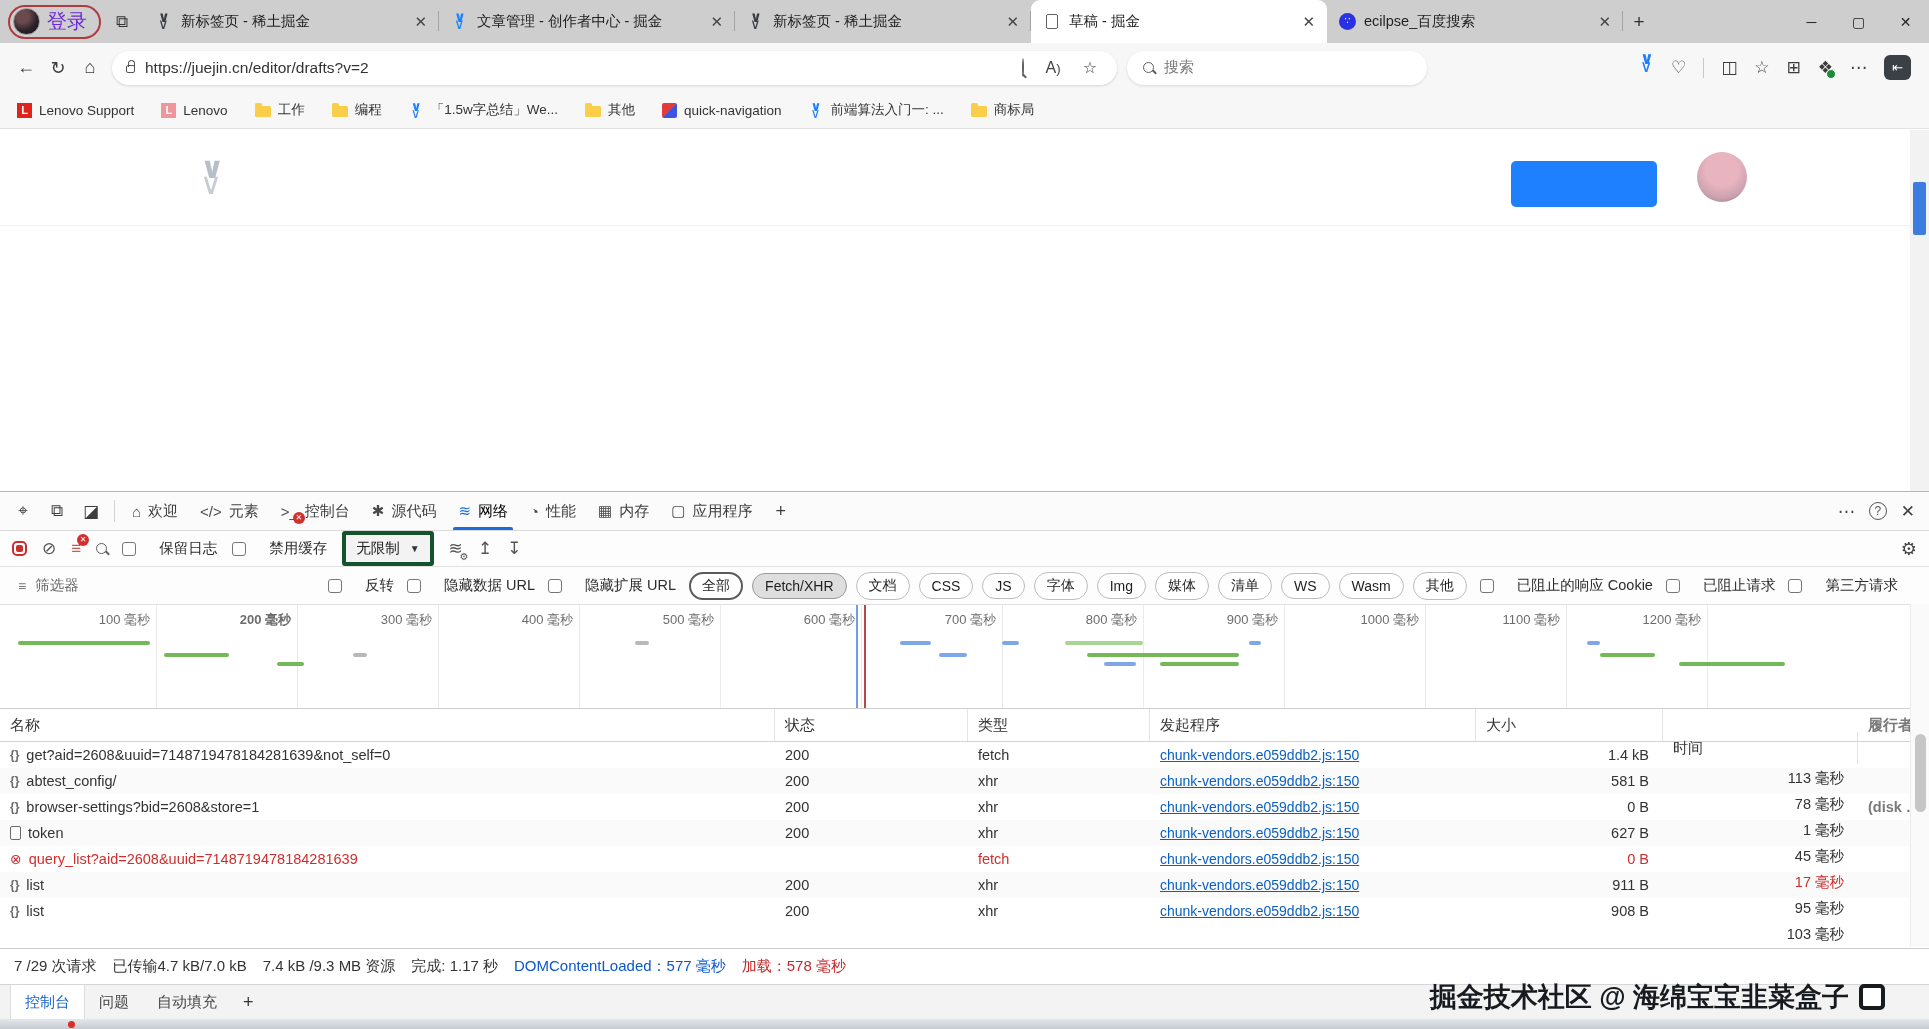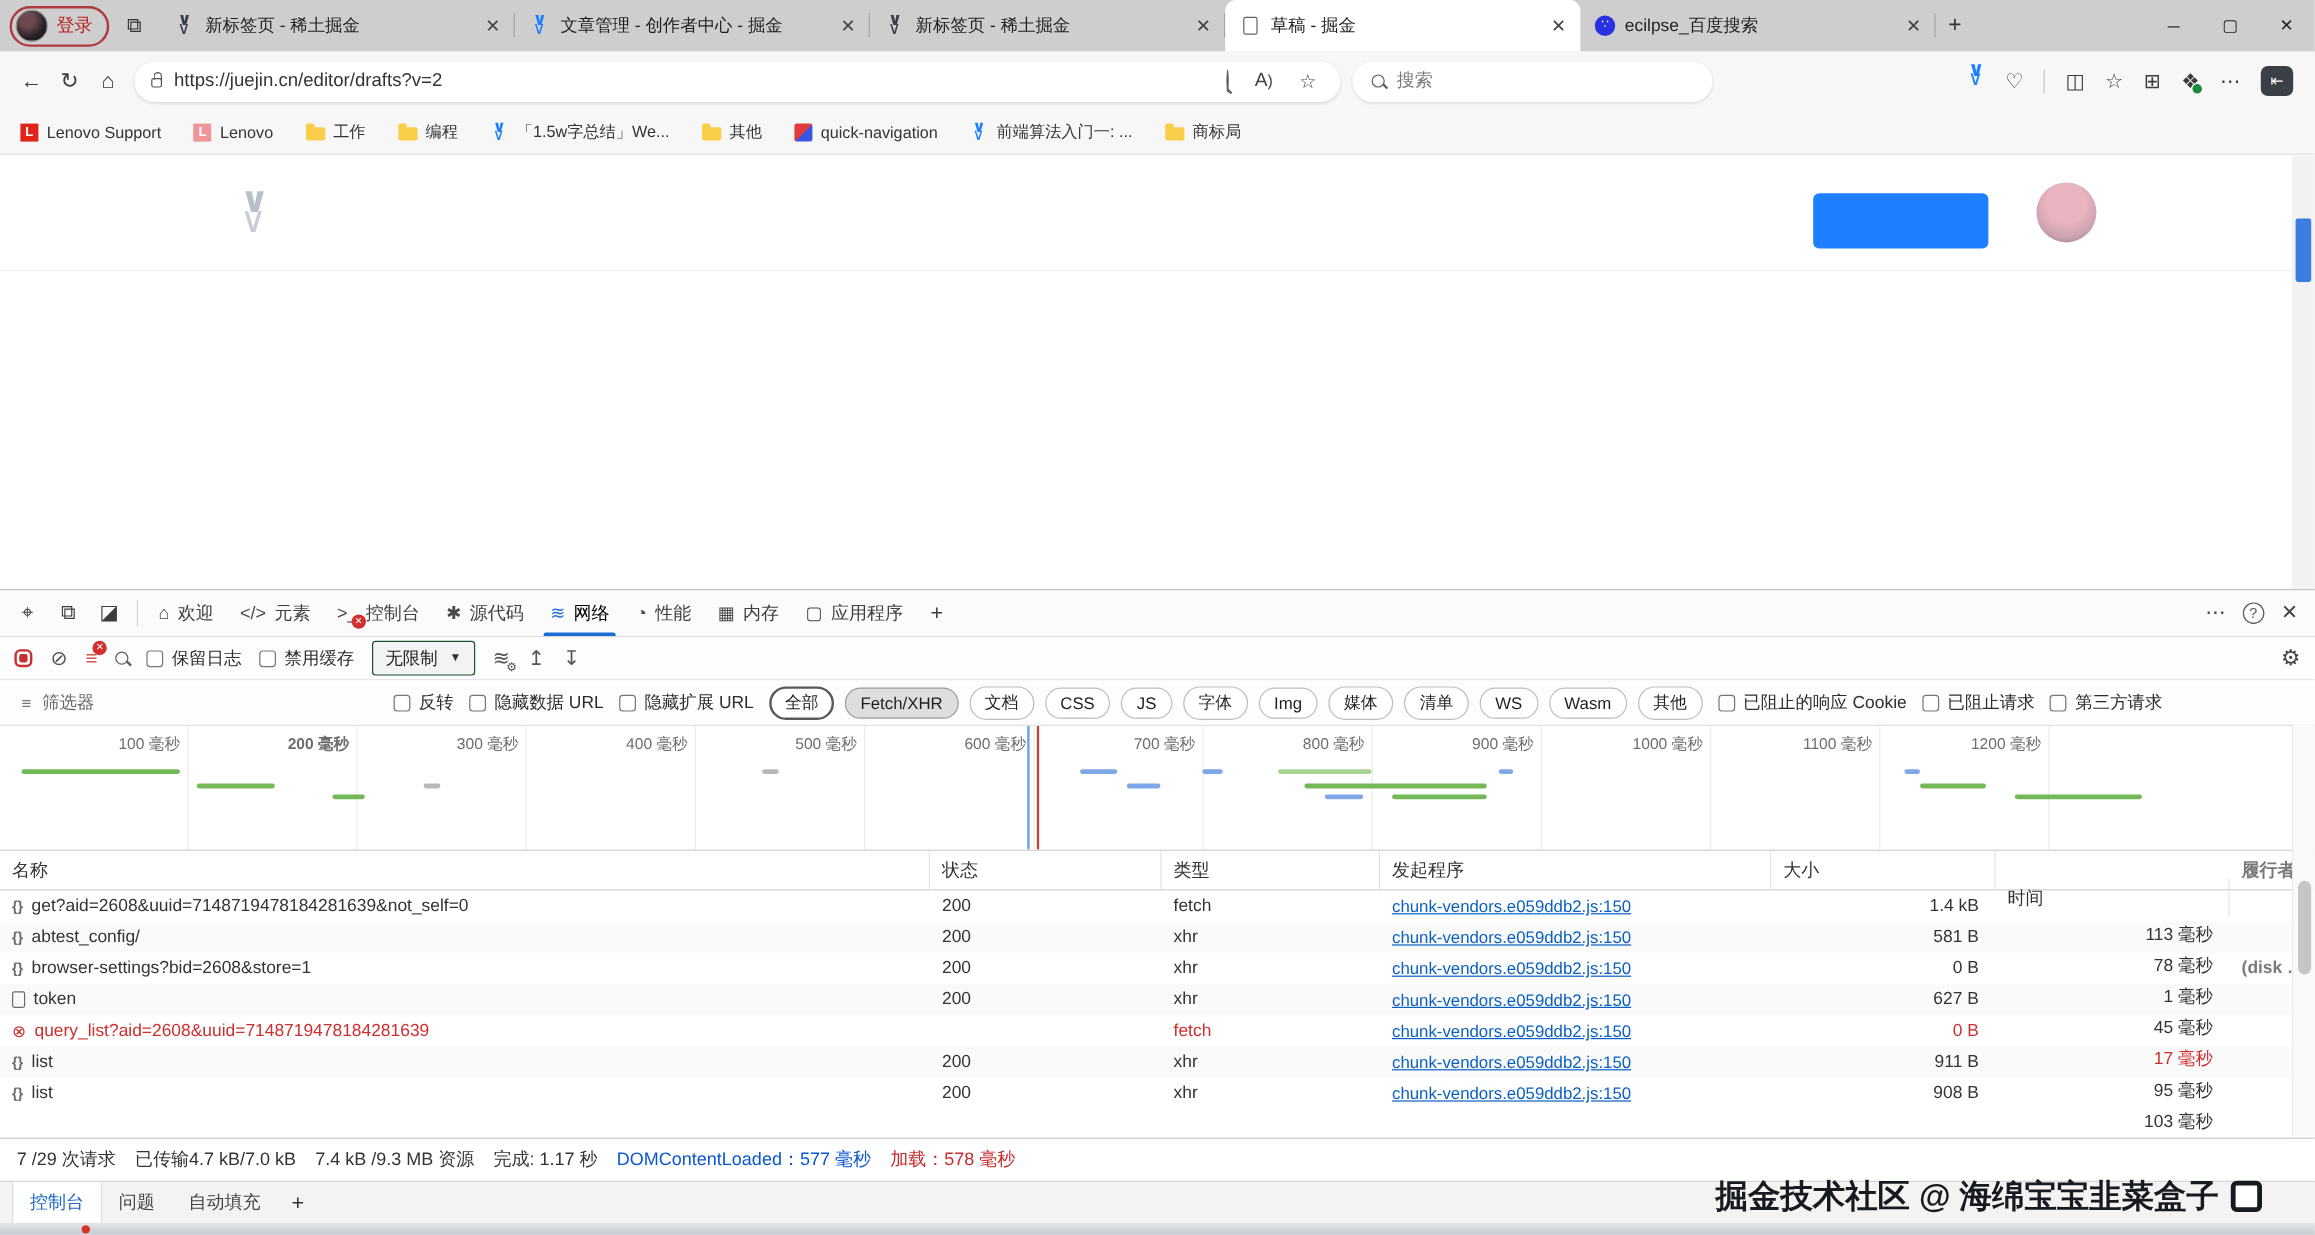--- a/index.html
+++ b/index.html
@@ -13,7 +13,7 @@
   .tabstrip { position:absolute; top:0; left:0; right:0; height:43px; background:#cecece; display:flex; align-items:center; }
   .profile-chip { display:flex; align-items:center; gap:7px; margin-left:8px; border:2px solid #b13a3f; border-radius:18px; padding:2px 12px 2px 3px; height:34px; }
   .profile-avatar { width:27px; height:27px; border-radius:50%; background:radial-gradient(circle at 35% 30%, #6b4a4f 0 25%, #2a2228 60%, #151017); border:1px solid #999; }
-  .profile-label { color:#b91c1c; font-size:15px; }
+  .profile-label { color:#6d28d9; font-size:20px; }
   .tab-actions { width:30px; text-align:center; font-size:17px; color:#333; margin:0 6px; }
   .tabs { display:flex; height:43px; align-items:flex-end; }
   .tab { width:296px; height:43px; display:flex; align-items:center; gap:8px; padding:0 8px 0 12px; font-size:14.5px; color:#1f1f1f; position:relative; }

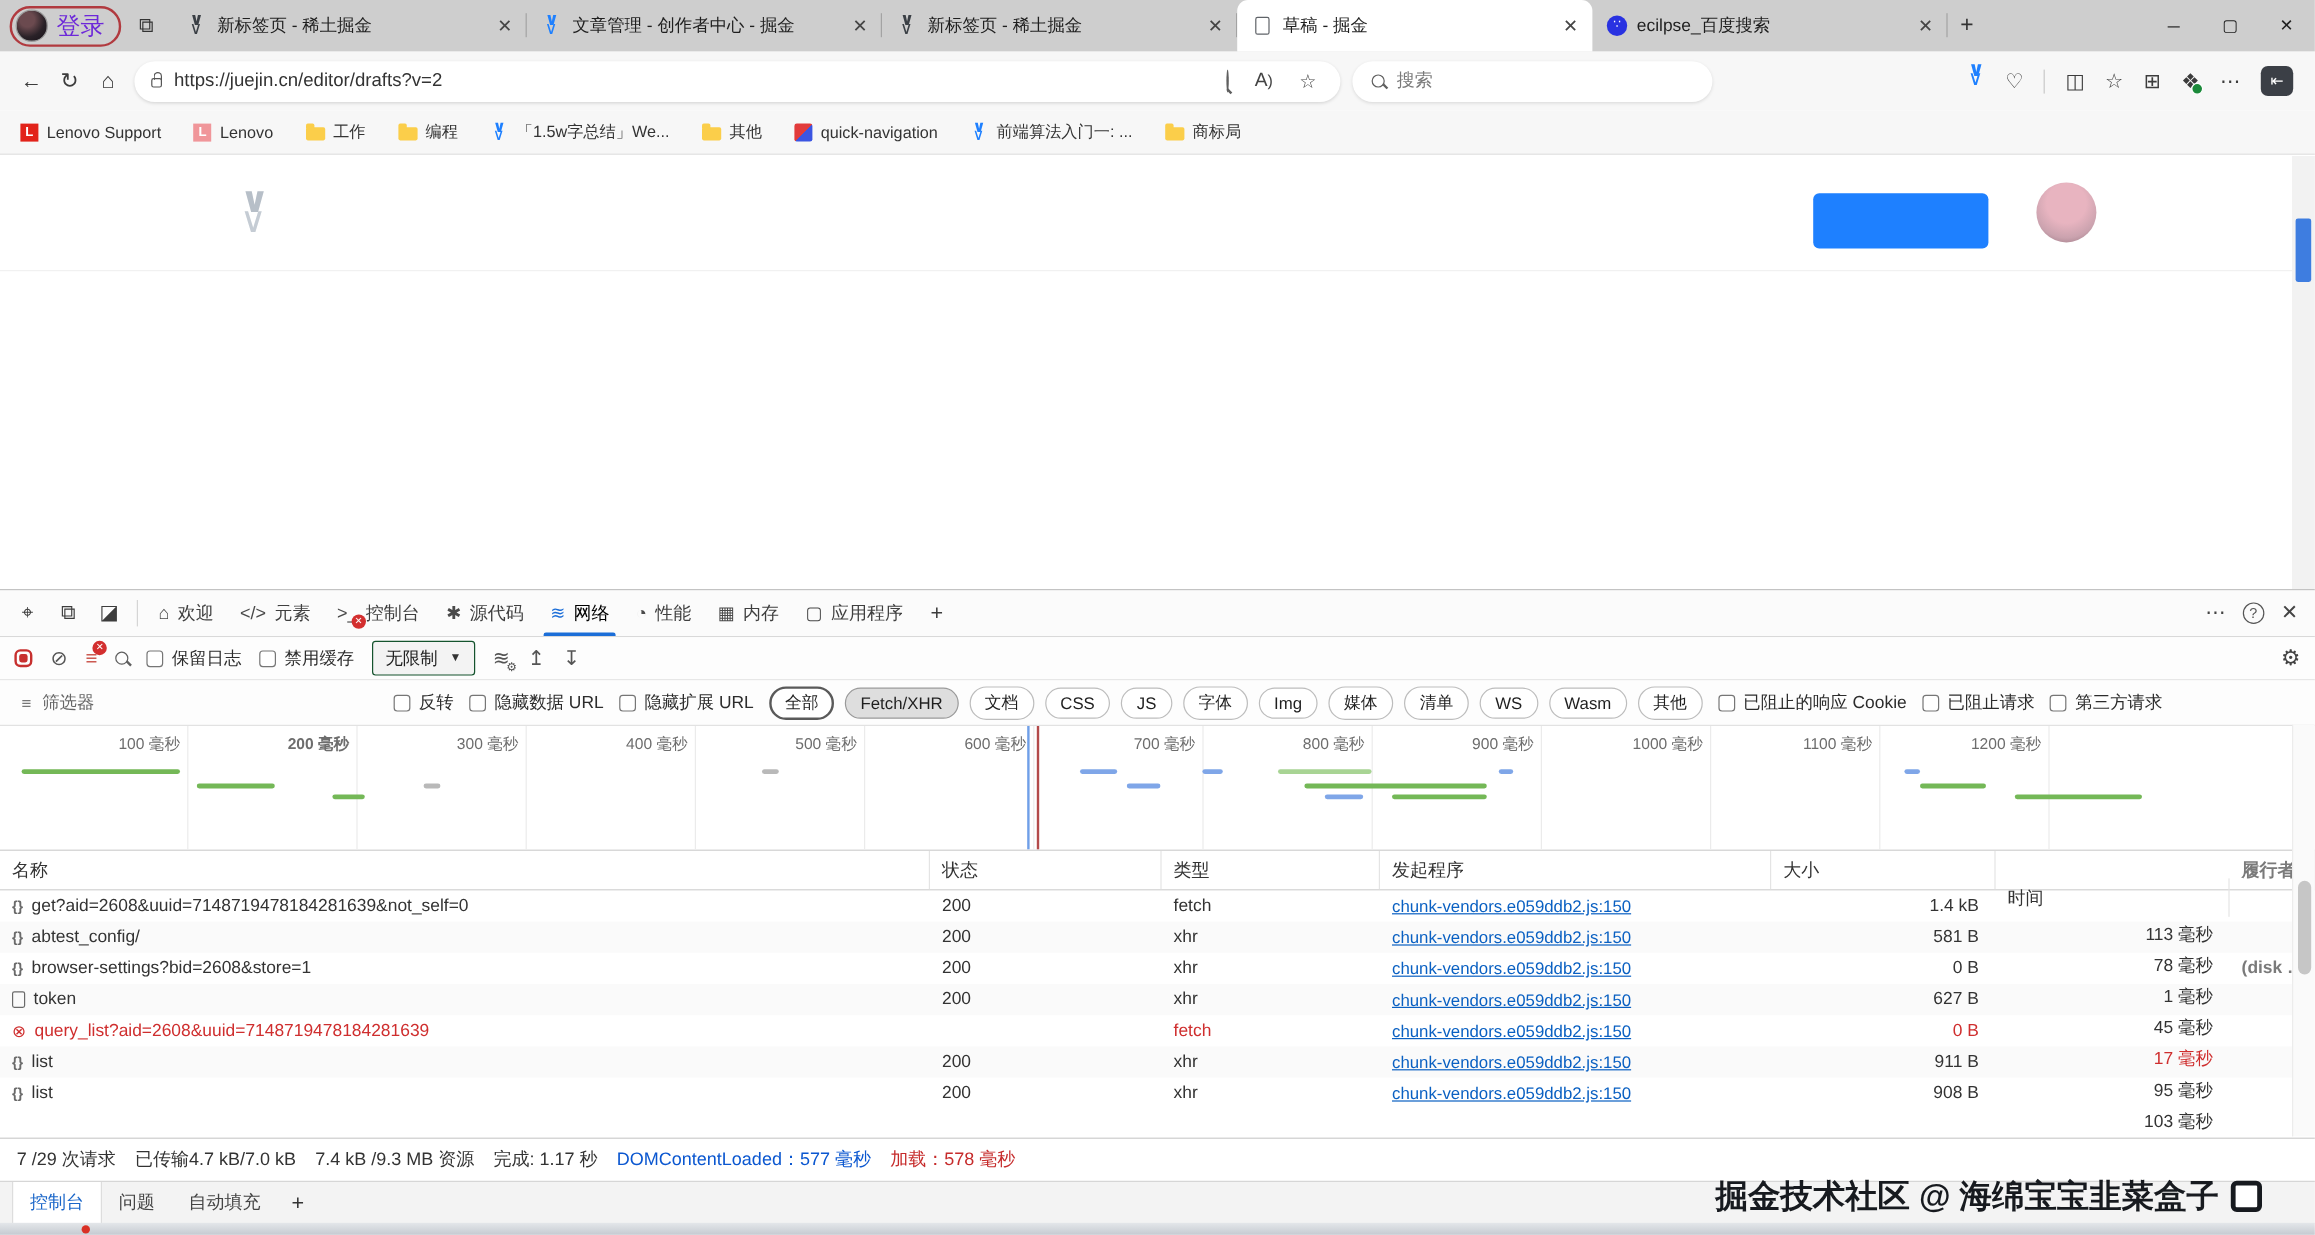--- a/index.html
+++ b/index.html
@@ -99,7 +99,7 @@
   .ntb-ico { font-size:17px; color:#555; position:relative; }
   .funnel { color:#cc5a52; font-weight:bold; }
   .funnel .dt-badge { right:-8px; top:-5px; bottom:auto; }
-  .chk { display:flex; align-items:center; gap:7px; color:#2c2c2c; font-size:14.5px; }
+  .chk { display:flex; align-items:center; gap:23px; color:#2c2c2c; font-size:14.5px; }
   .chk-box { width:14px; height:14px; border:1.4px solid #767676; border-radius:3px; background:#fff; flex:none; }
   .throttle { display:flex; align-items:center; gap:10px; background:#f3f3f3; border:1px solid #14532d; border-radius:3px; padding:4px 10px; font-size:14.5px; color:#222; }
   .throttle .caret { font-size:10px; color:#333; }

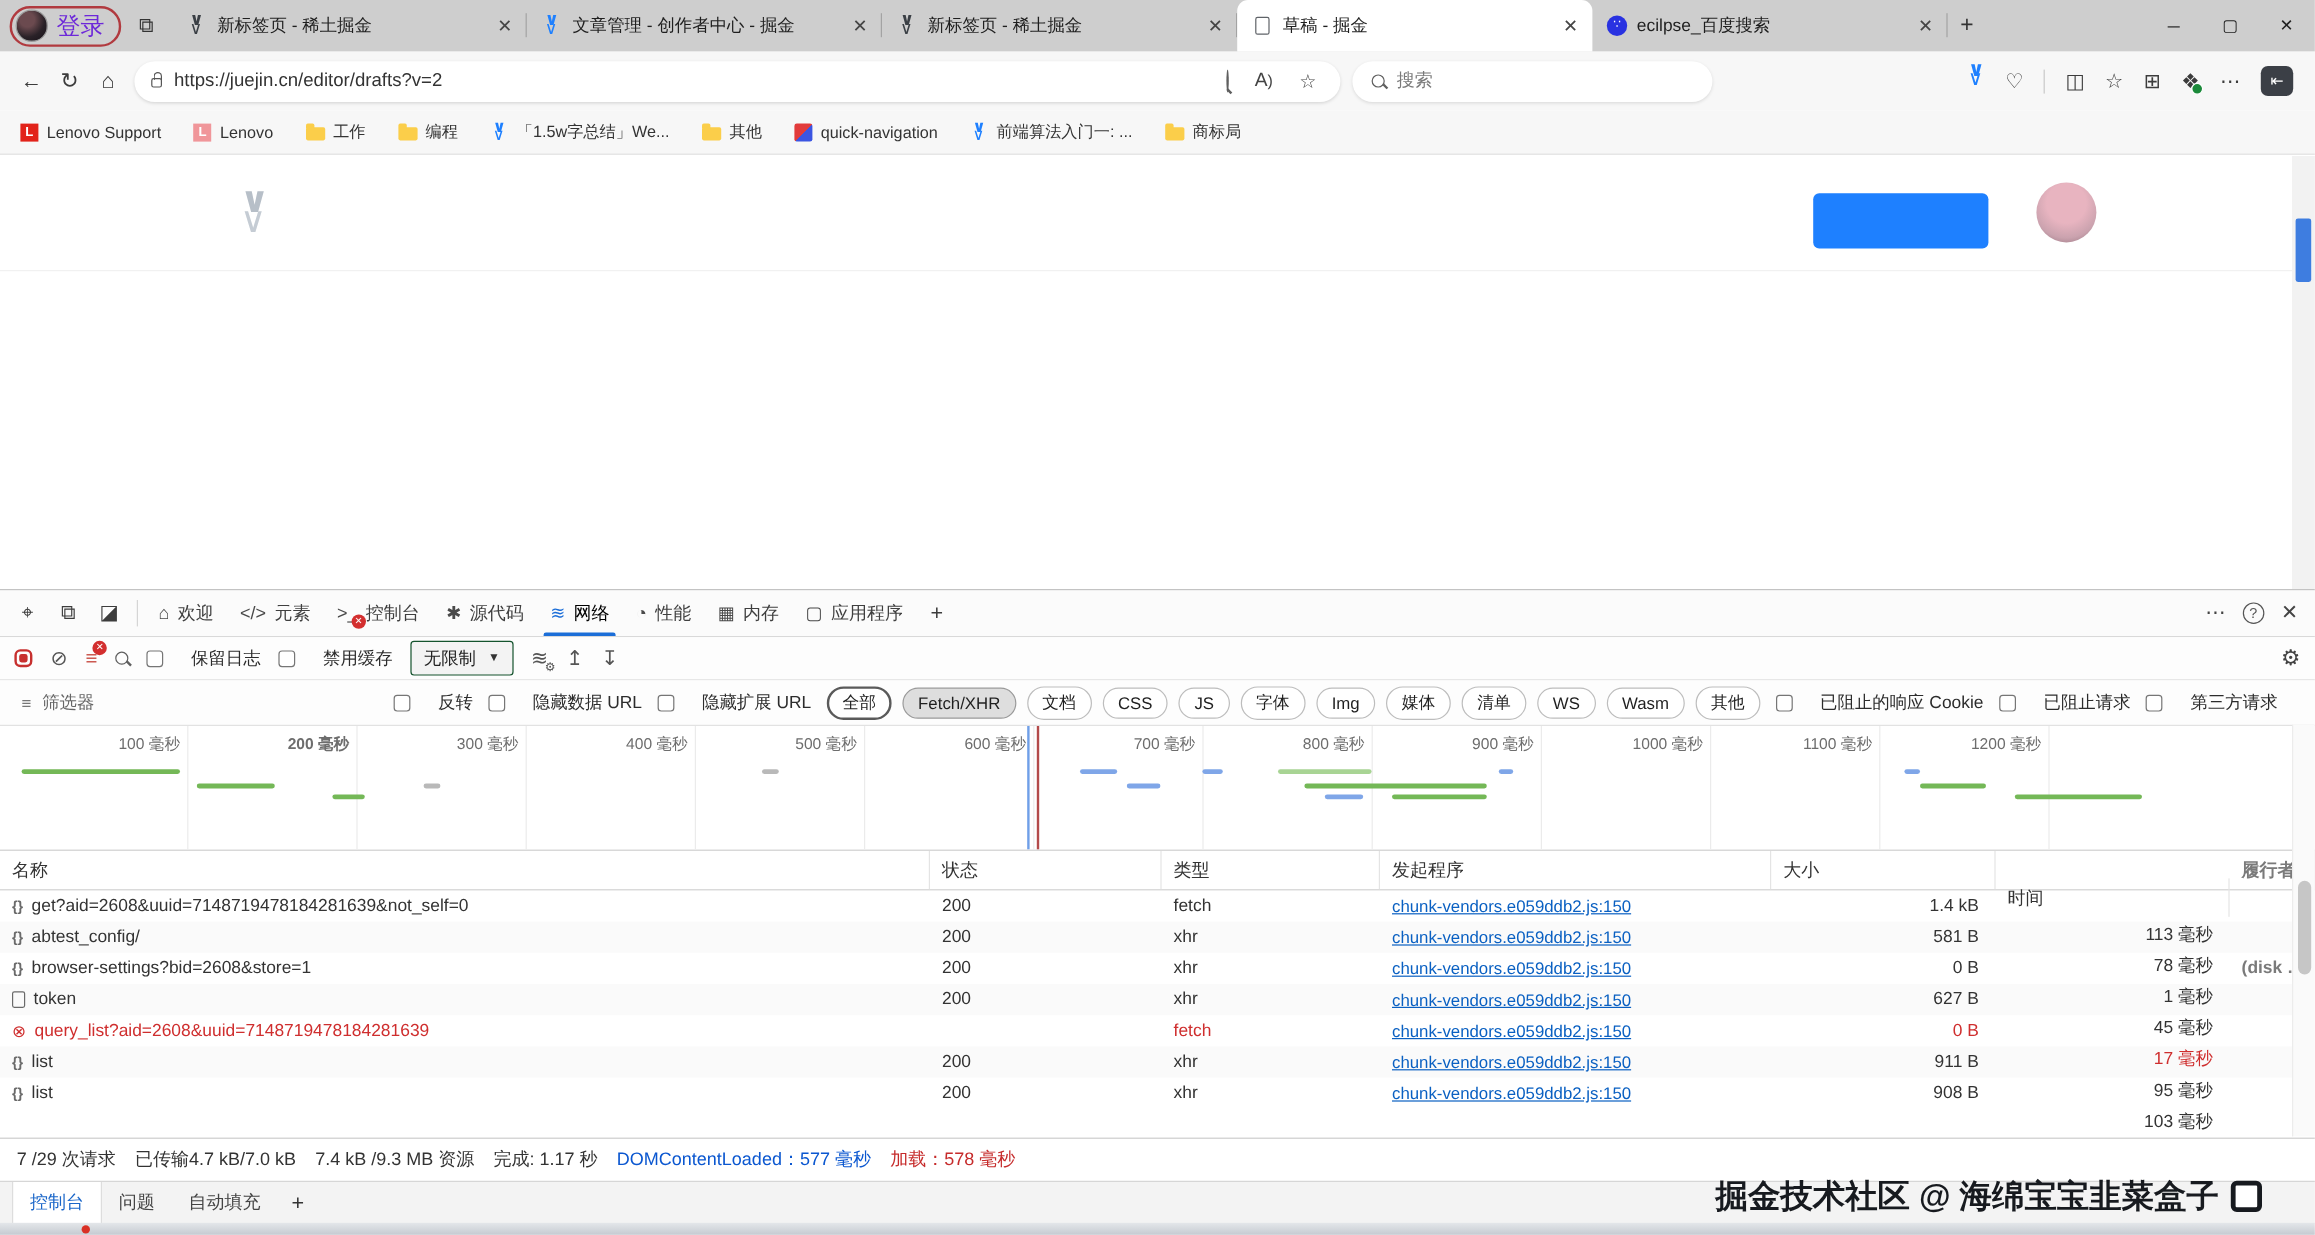--- a/index.html
+++ b/index.html
@@ -101,7 +101,7 @@
   .funnel .dt-badge { right:-8px; top:-5px; bottom:auto; }
   .chk { display:flex; align-items:center; gap:23px; color:#2c2c2c; font-size:14.5px; }
   .chk-box { width:14px; height:14px; border:1.4px solid #767676; border-radius:3px; background:#fff; flex:none; }
-  .throttle { display:flex; align-items:center; gap:10px; background:#f3f3f3; border:1px solid #14532d; border-radius:3px; padding:4px 10px; font-size:14.5px; color:#222; }
+  .throttle { display:flex; align-items:center; gap:10px; background:#f3f3f3; border:4px solid #14532d; border-radius:3px; padding:4px 10px; font-size:14.5px; color:#222; }
   .throttle .caret { font-size:10px; color:#333; }
   .netcond::after { content:"⚙"; position:absolute; font-size:10px; right:-6px; bottom:-3px; }
   .ntb-gear { margin-left:auto; font-size:18px; color:#444; }

